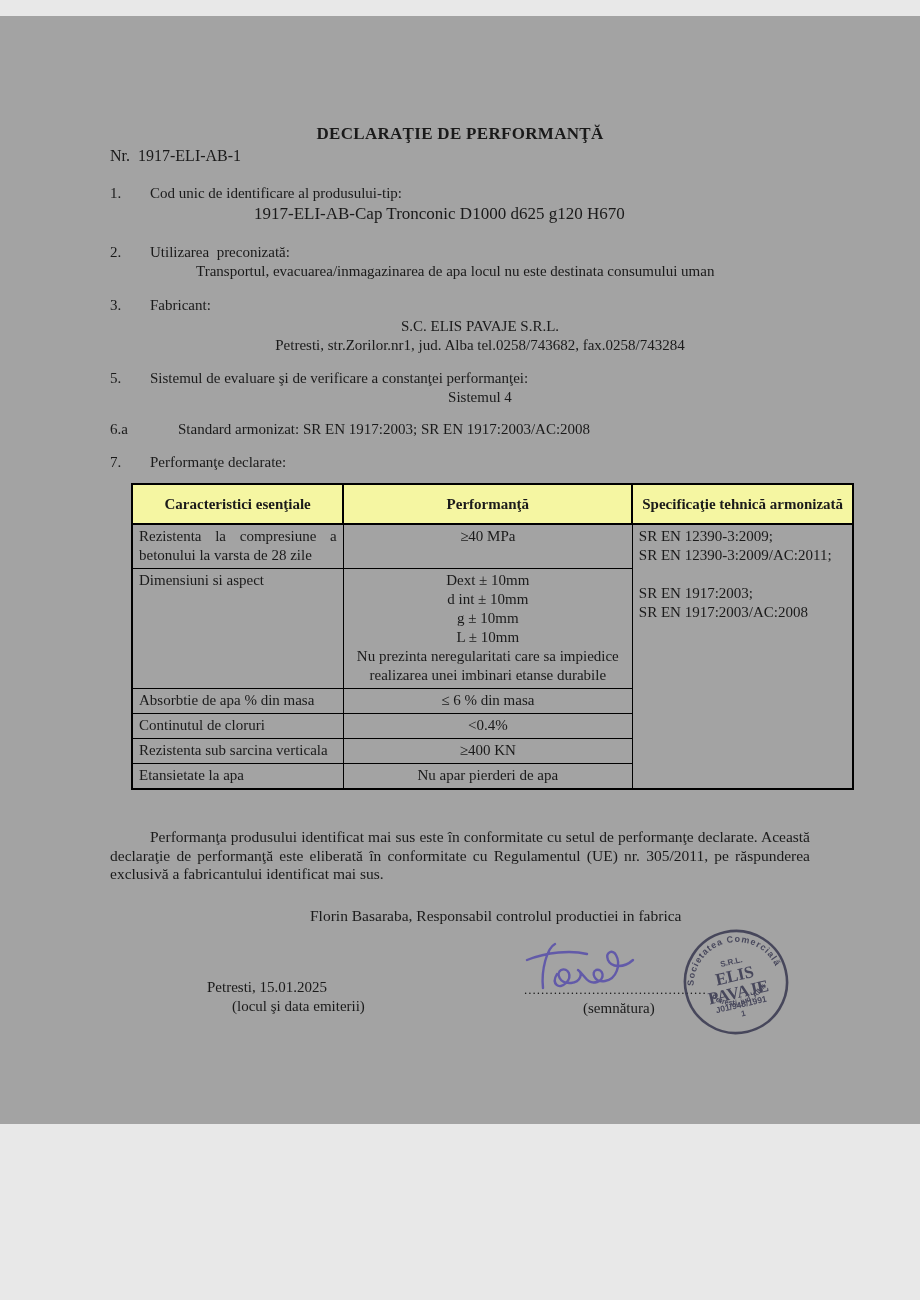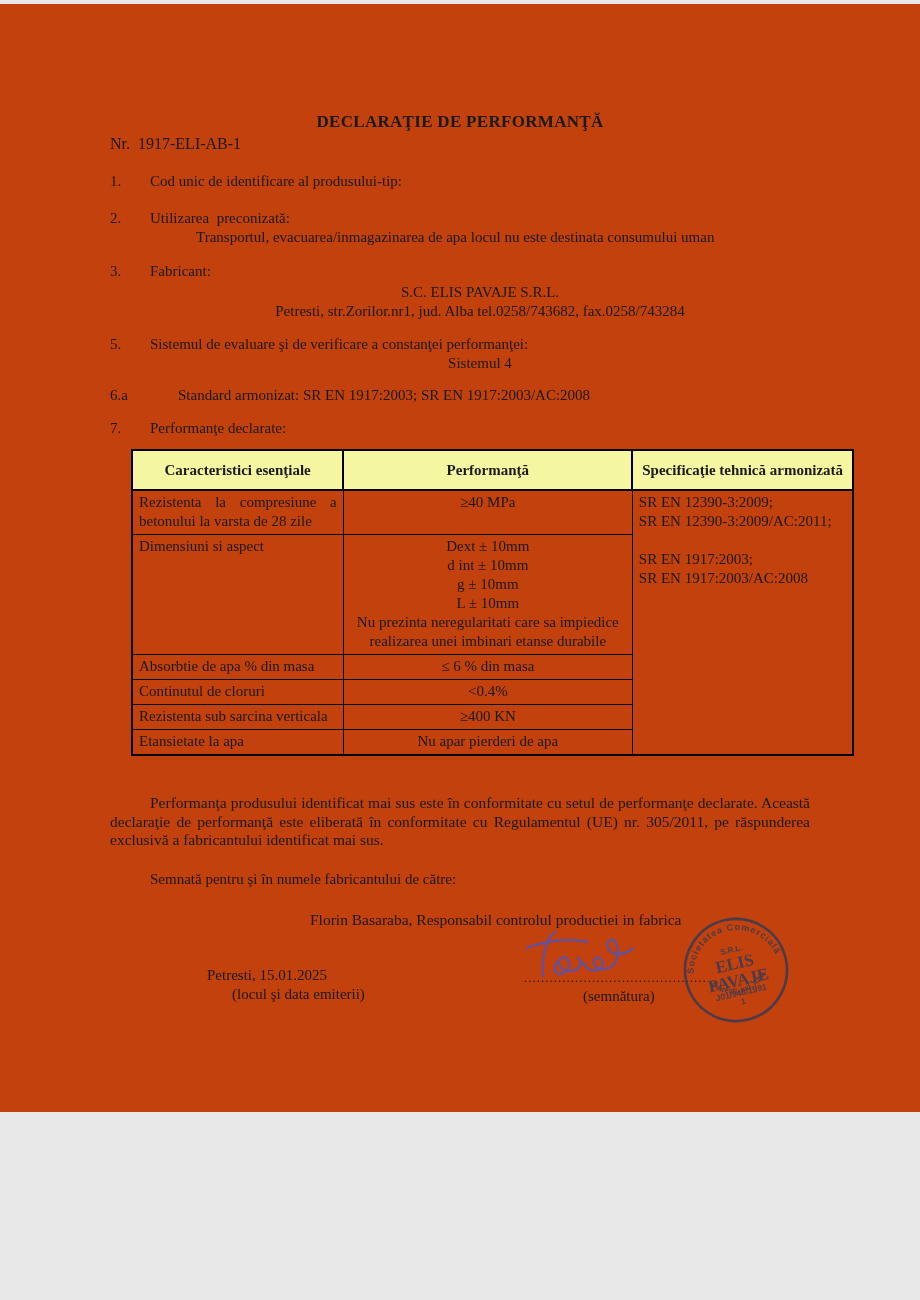--- a/index.html
+++ b/index.html
@@ -6,8 +6,8 @@
   .page{
     position:relative;
     width:920px;height:1108px;
-    margin:4px auto;
-    background:#c2410c;
+    margin:16px auto;
+    background:#a3a3a3;
     font-family:"Liberation Serif","DejaVu Serif",serif;
     color:#1a1a1a;
     overflow:hidden;

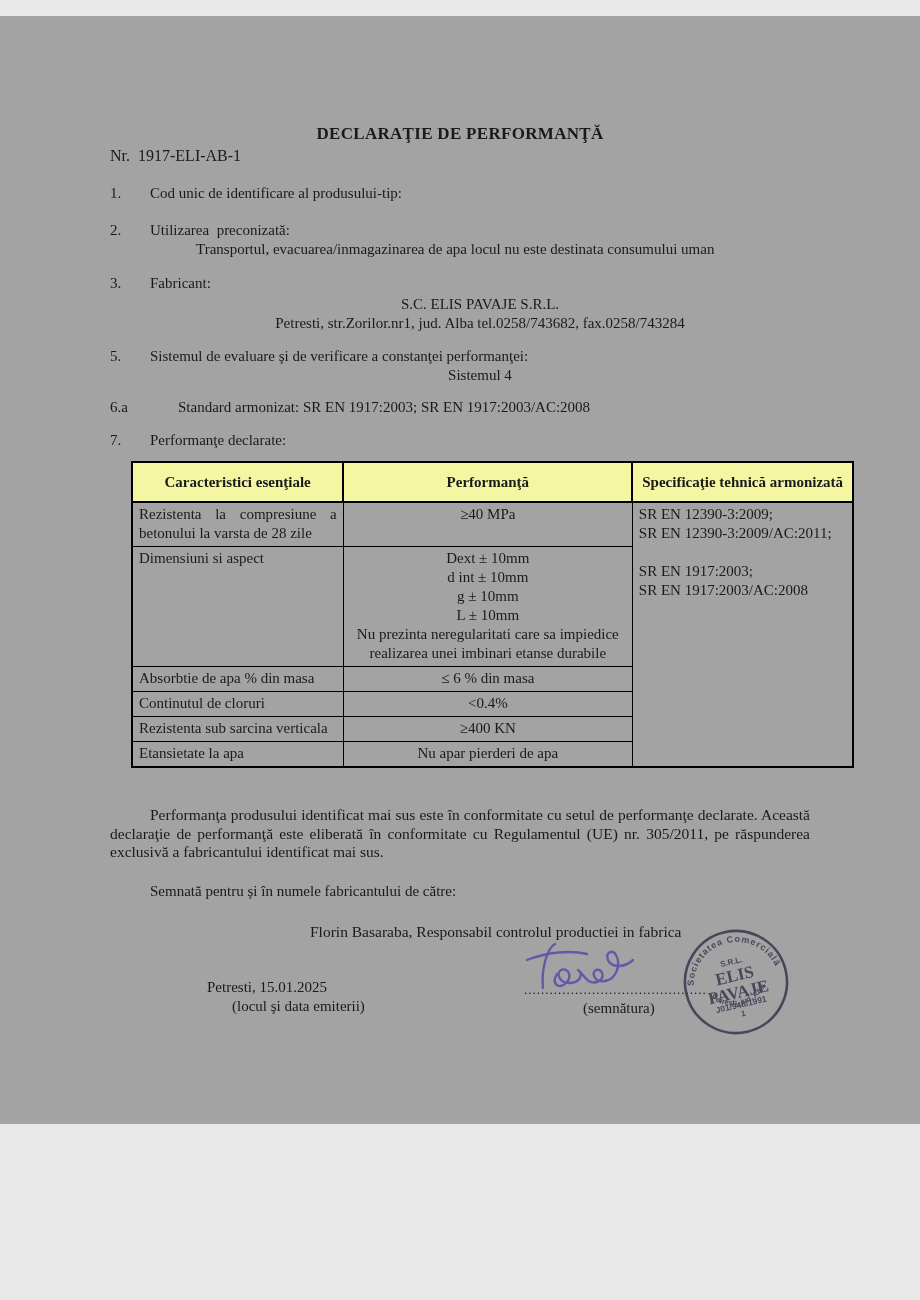--- a/index.html
+++ b/index.html
@@ -83,6 +83,7 @@
       <div class="item-num">1.</div>
       <div class="item-body">
         <div class="item-label">Cod unic de identificare al produsului-tip:</div>
+        <div class="val-product">1917-ELI-AB-Cap Tronconic D1000 d625 g120 H670</div>
       </div>
     </div>
 

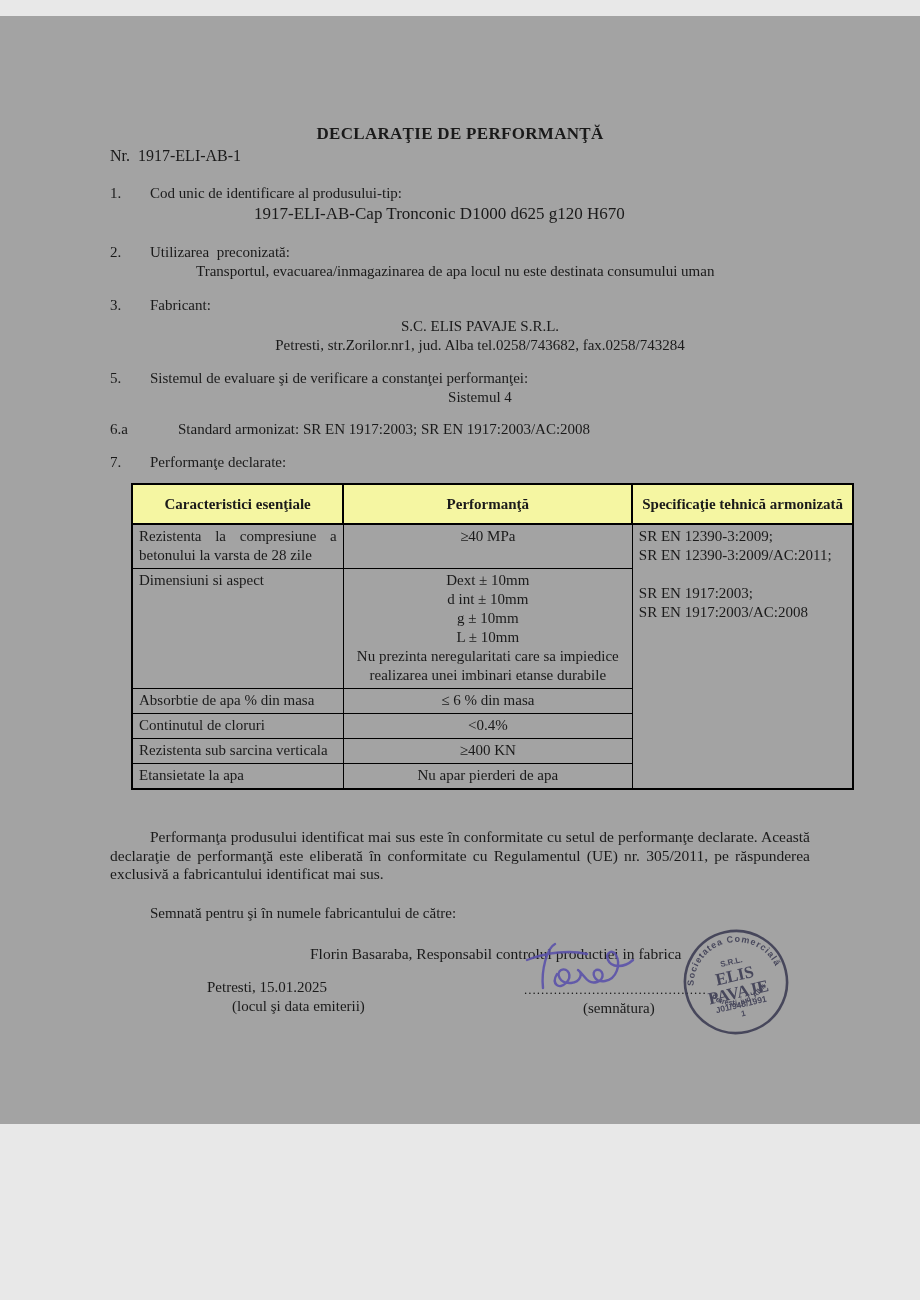--- a/index.html
+++ b/index.html
@@ -192,7 +192,6 @@
     </table>
 
     <div class="para">Performanţa produsului identificat mai sus este în conformitate cu setul de performanţe declarate. Această declaraţie de performanţă este eliberată în conformitate cu Regulamentul (UE) nr. 305/2011, pe răspunderea exclusivă a fabricantului identificat mai sus.</div>
-    <div class="signed-line">Semnată pentru şi în numele fabricantului de către:</div>
     <div class="responsible-line">Florin Basaraba, Responsabil controlul productiei in fabrica</div>
   </div>
 

